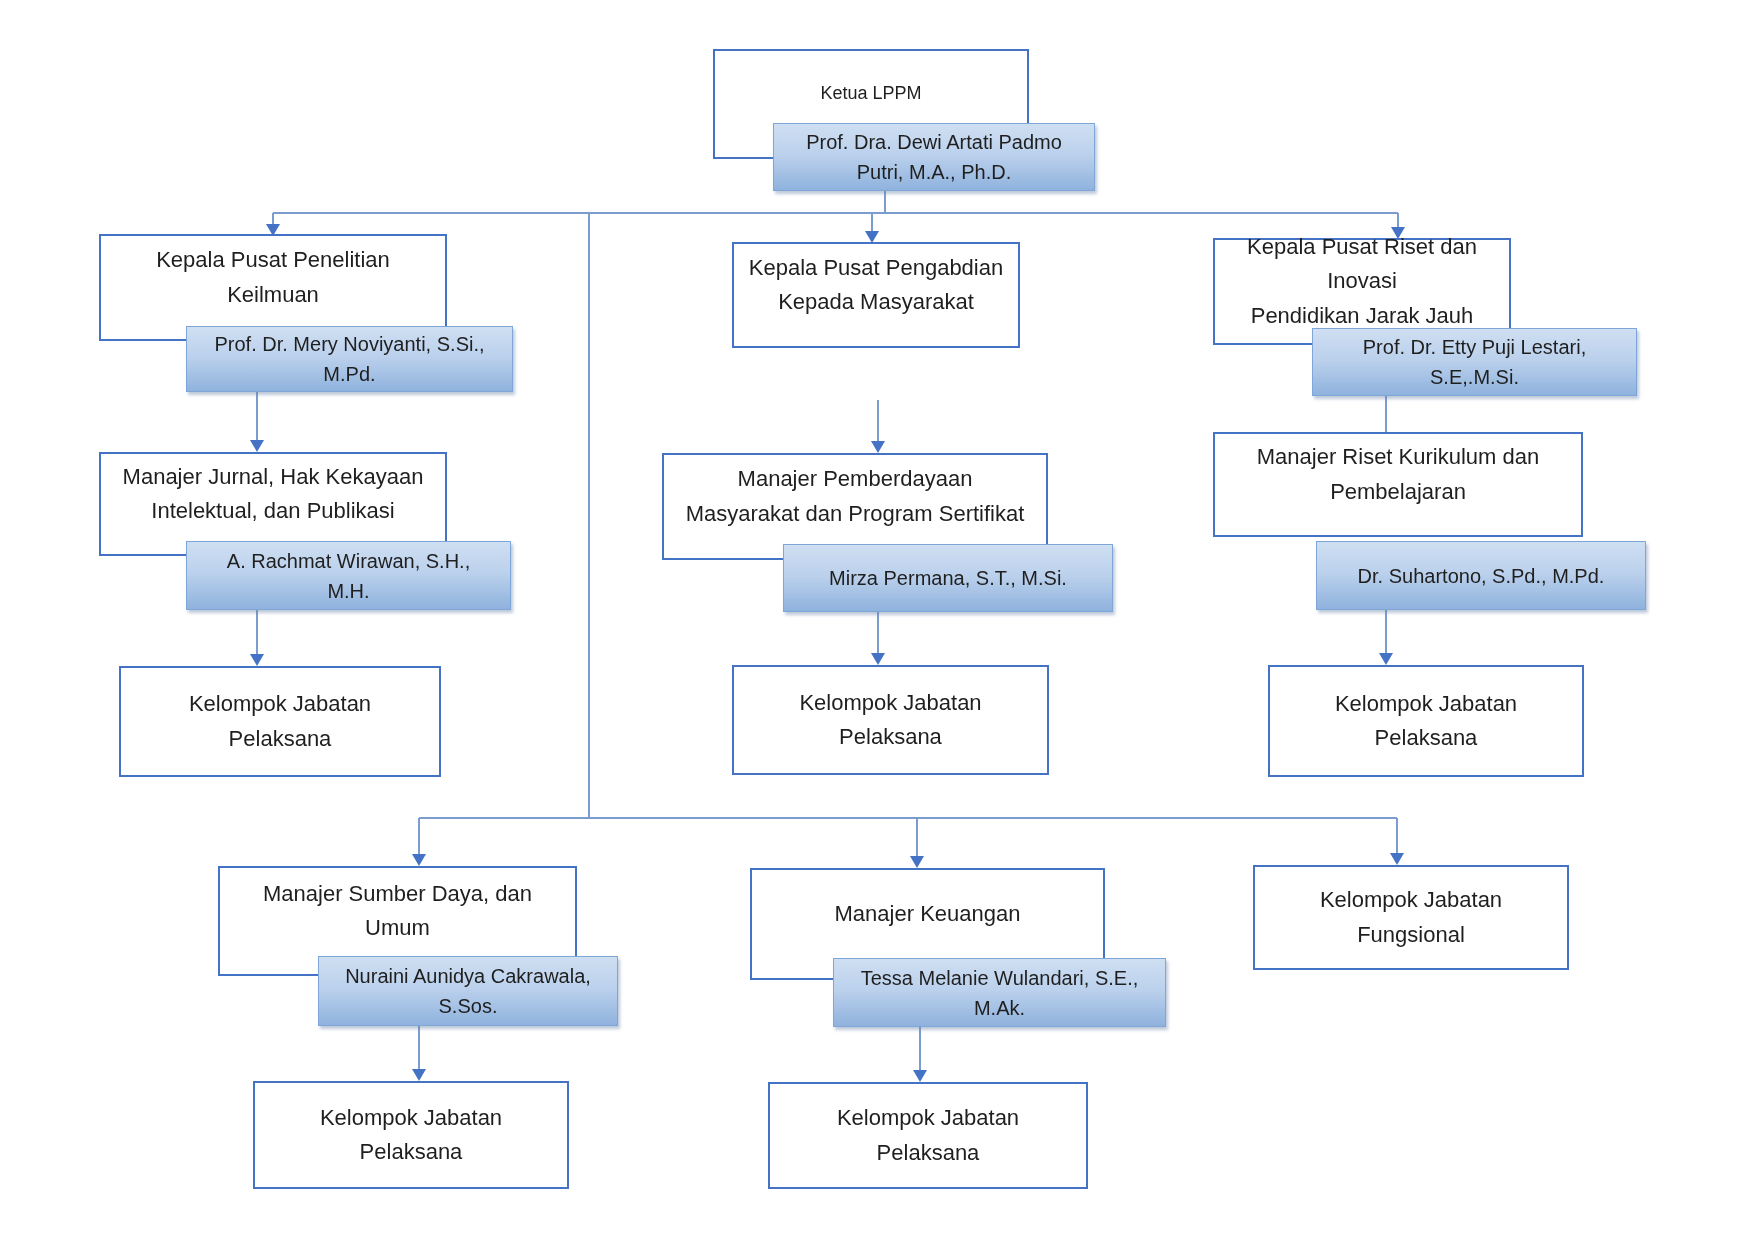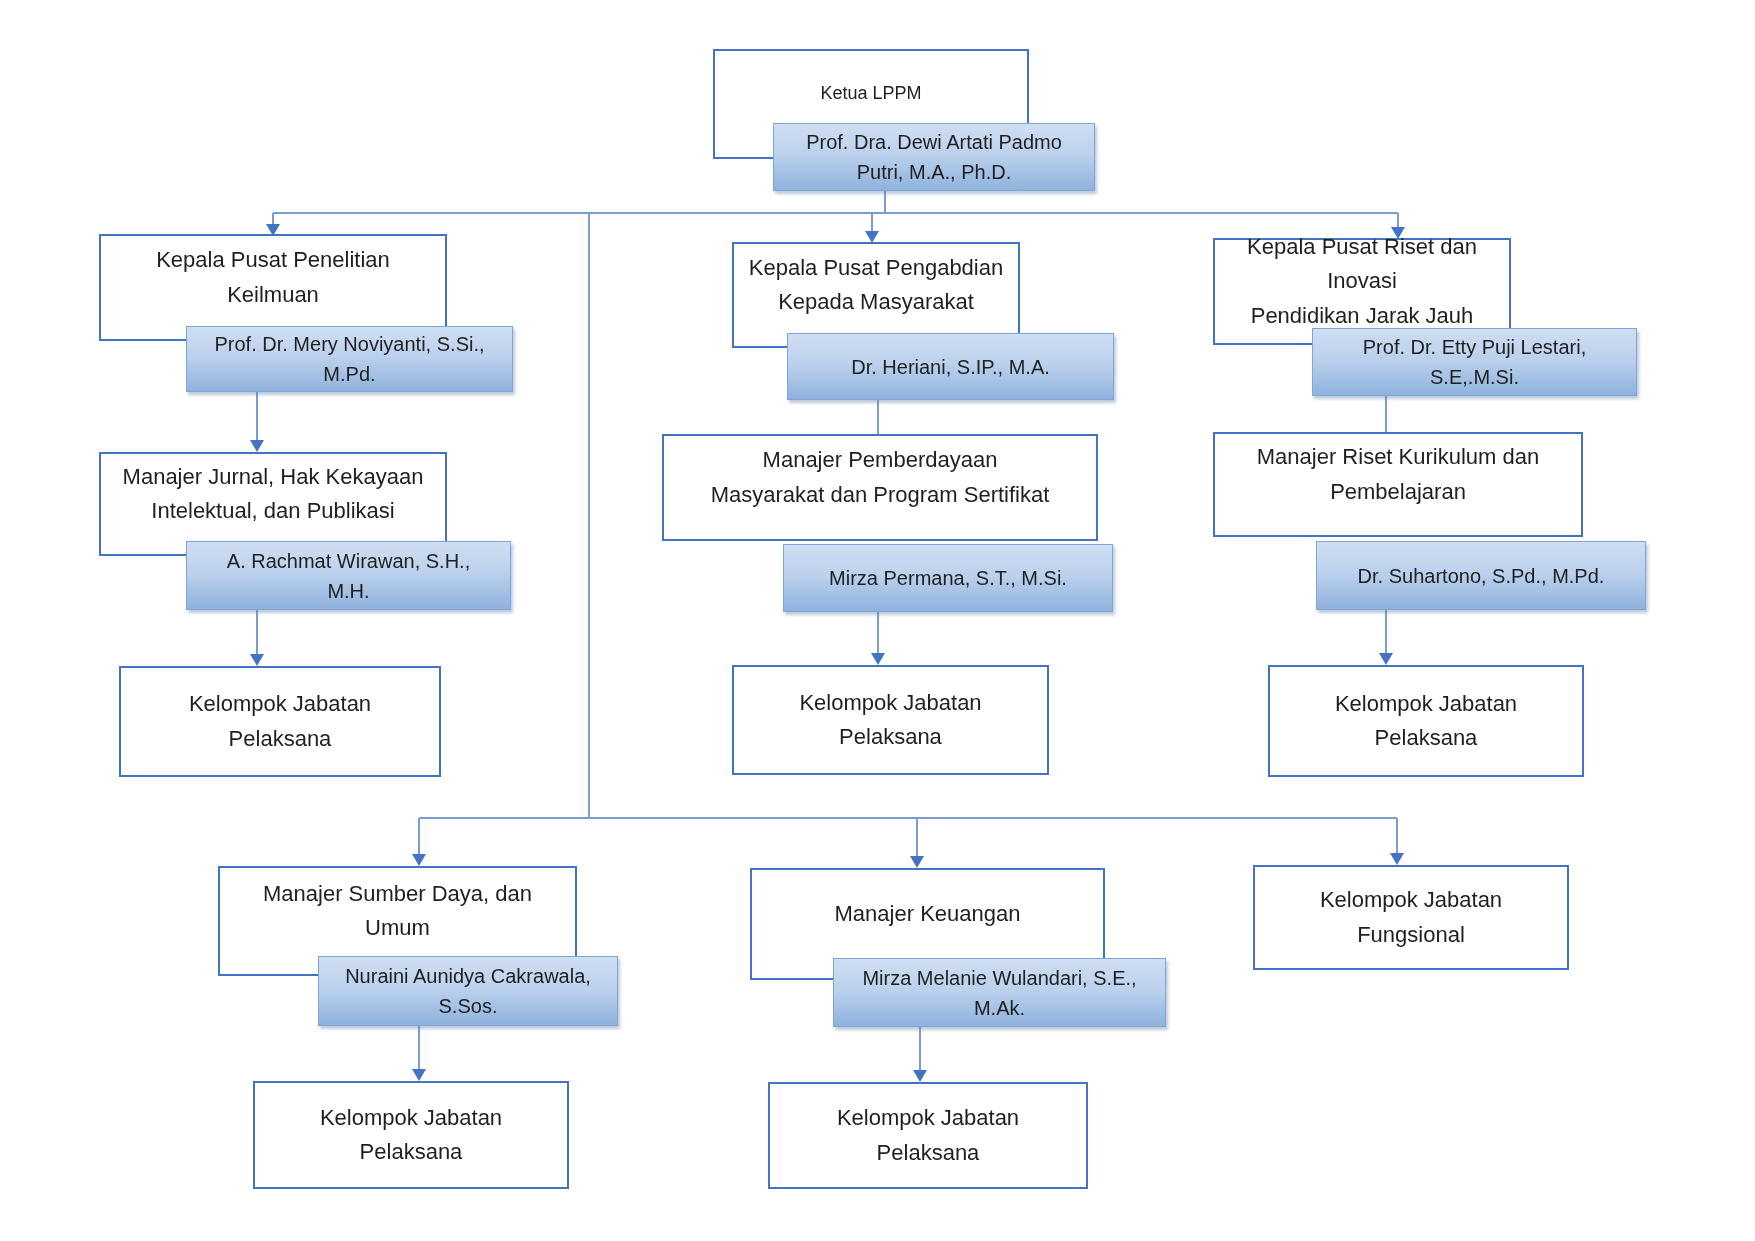--- a/index.html
+++ b/index.html
@@ -123,9 +123,6 @@
     <span>Kepala Pusat Pengabdian
 Kepada Masyarakat</span>
   </div>
-  <div class="h-box" style="left:787px;top:333px;width:327px;height:67px">
-    <span>Dr. Heriani, S.IP., M.A.</span>
-  </div>
   <div class="t-box pad" style="left:662px;top:434px;width:436px;height:107px">
     <span>Manajer Pemberdayaan
 Masyarakat dan Program Sertifikat</span>

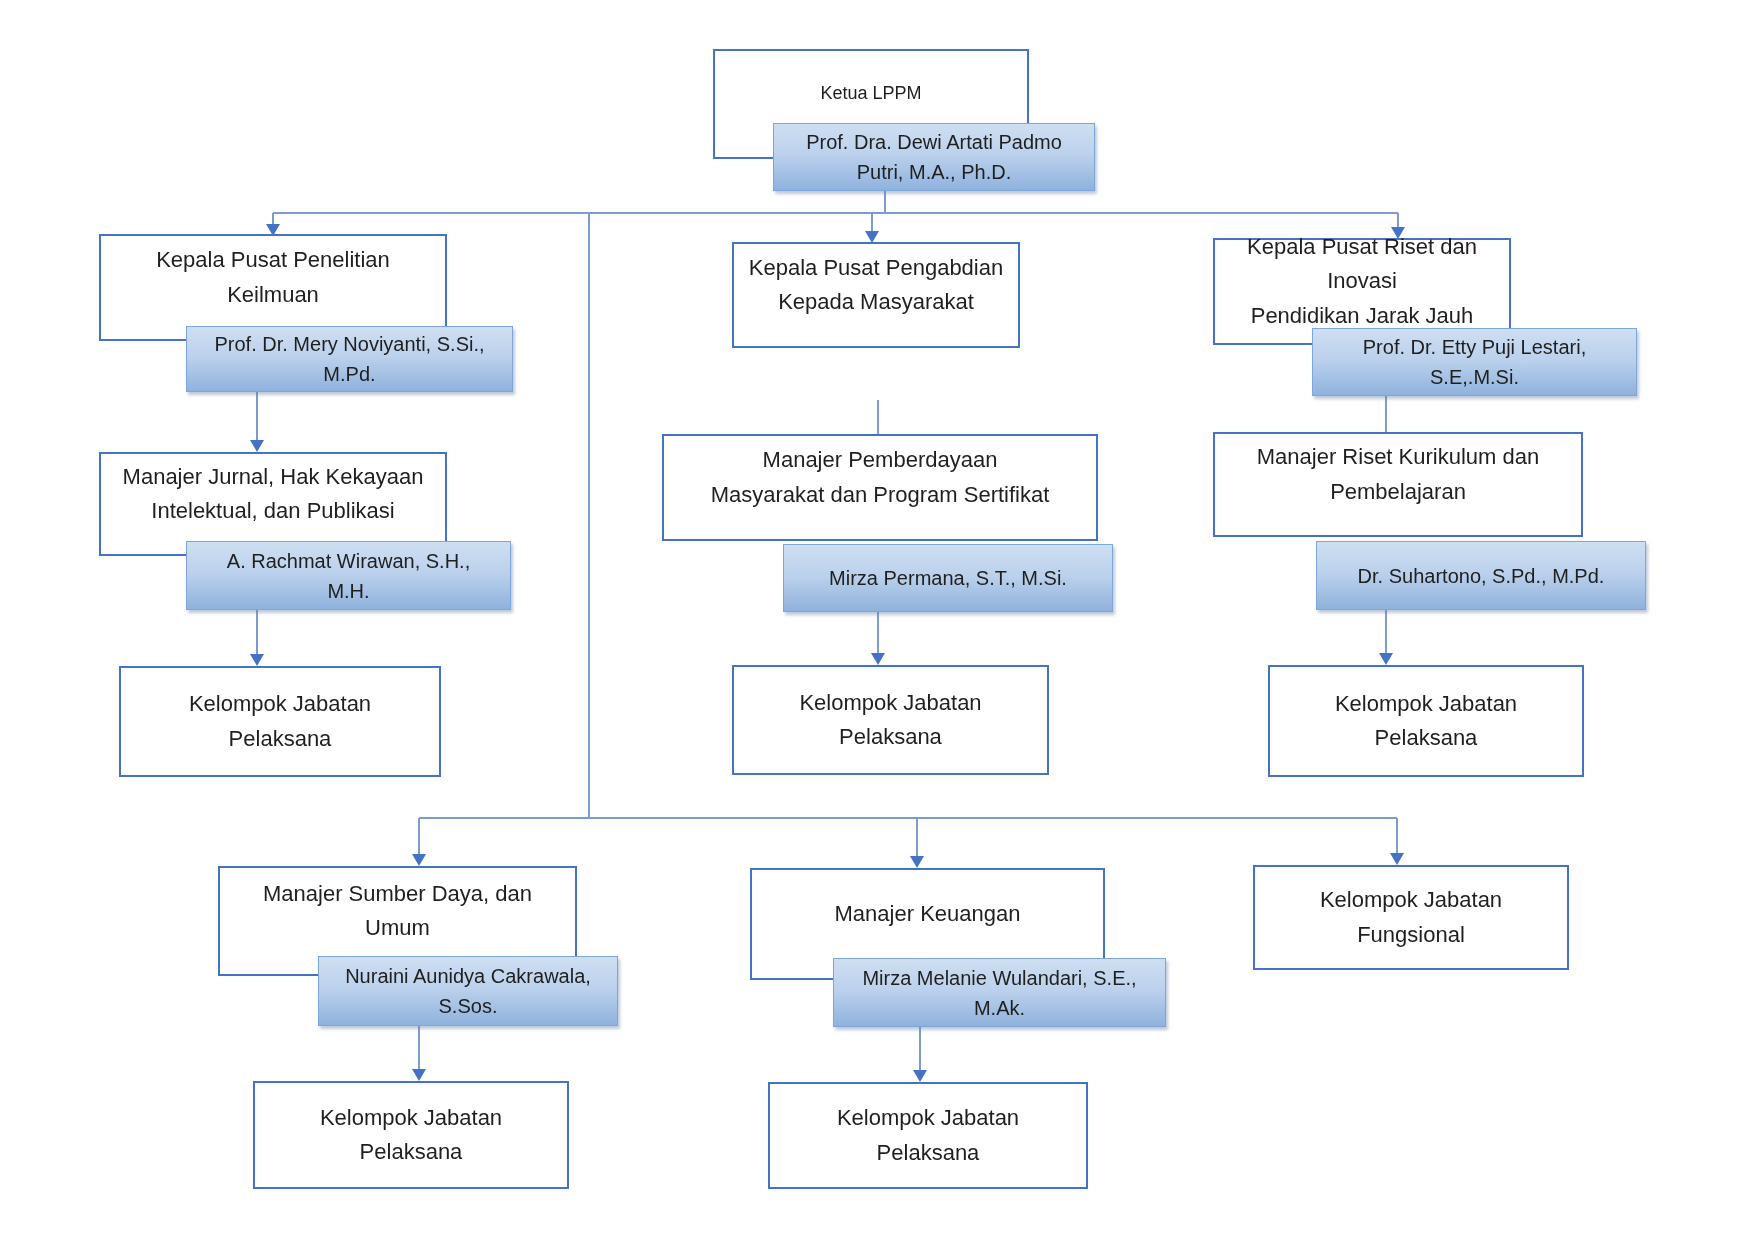--- a/index.html
+++ b/index.html
@@ -123,7 +123,7 @@
     <span>Kepala Pusat Pengabdian
 Kepada Masyarakat</span>
   </div>
-  <div class="t-box pad" style="left:662px;top:434px;width:436px;height:107px">
+  <div class="t-box pad" style="left:662px;top:453px;width:386px;height:107px">
     <span>Manajer Pemberdayaan
 Masyarakat dan Program Sertifikat</span>
   </div>

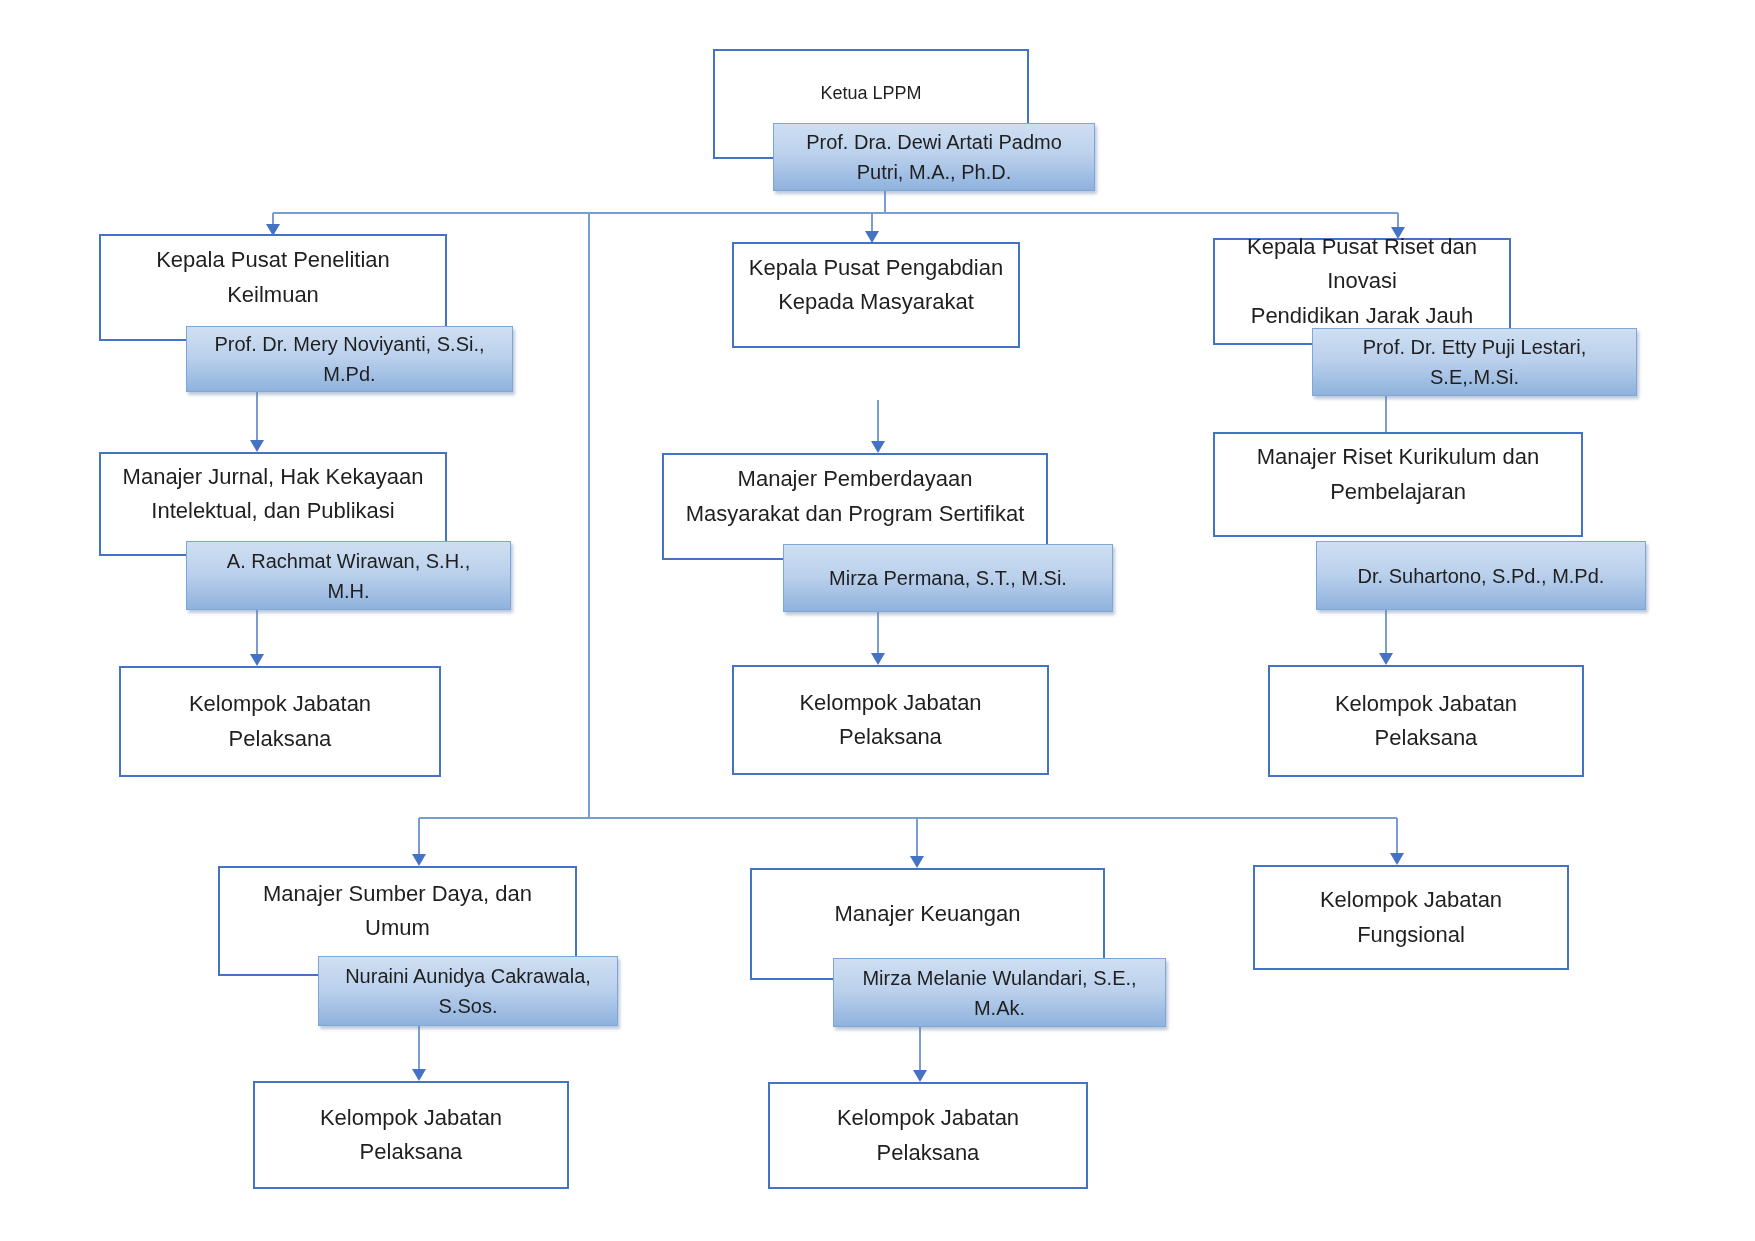--- a/index.html
+++ b/index.html
@@ -172,7 +172,7 @@
     <span>Manajer Keuangan</span>
   </div>
   <div class="h-box" style="left:833px;top:958px;width:333px;height:69px">
-    <span>Mirza Melanie Wulandari, S.E.,
+    <span>Tessa Melanie Wulandari, S.E.,
 M.Ak.</span>
   </div>
   <div class="t-box" style="left:768px;top:1082px;width:320px;height:107px">

